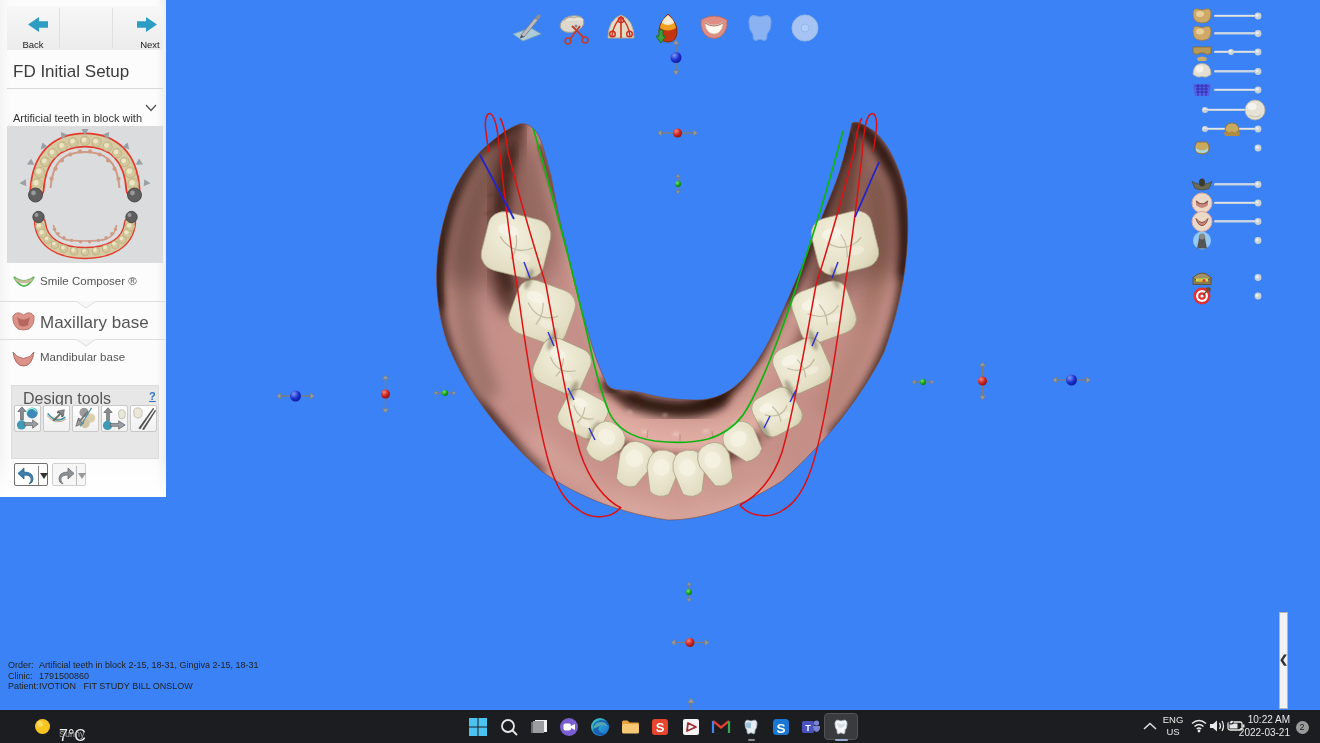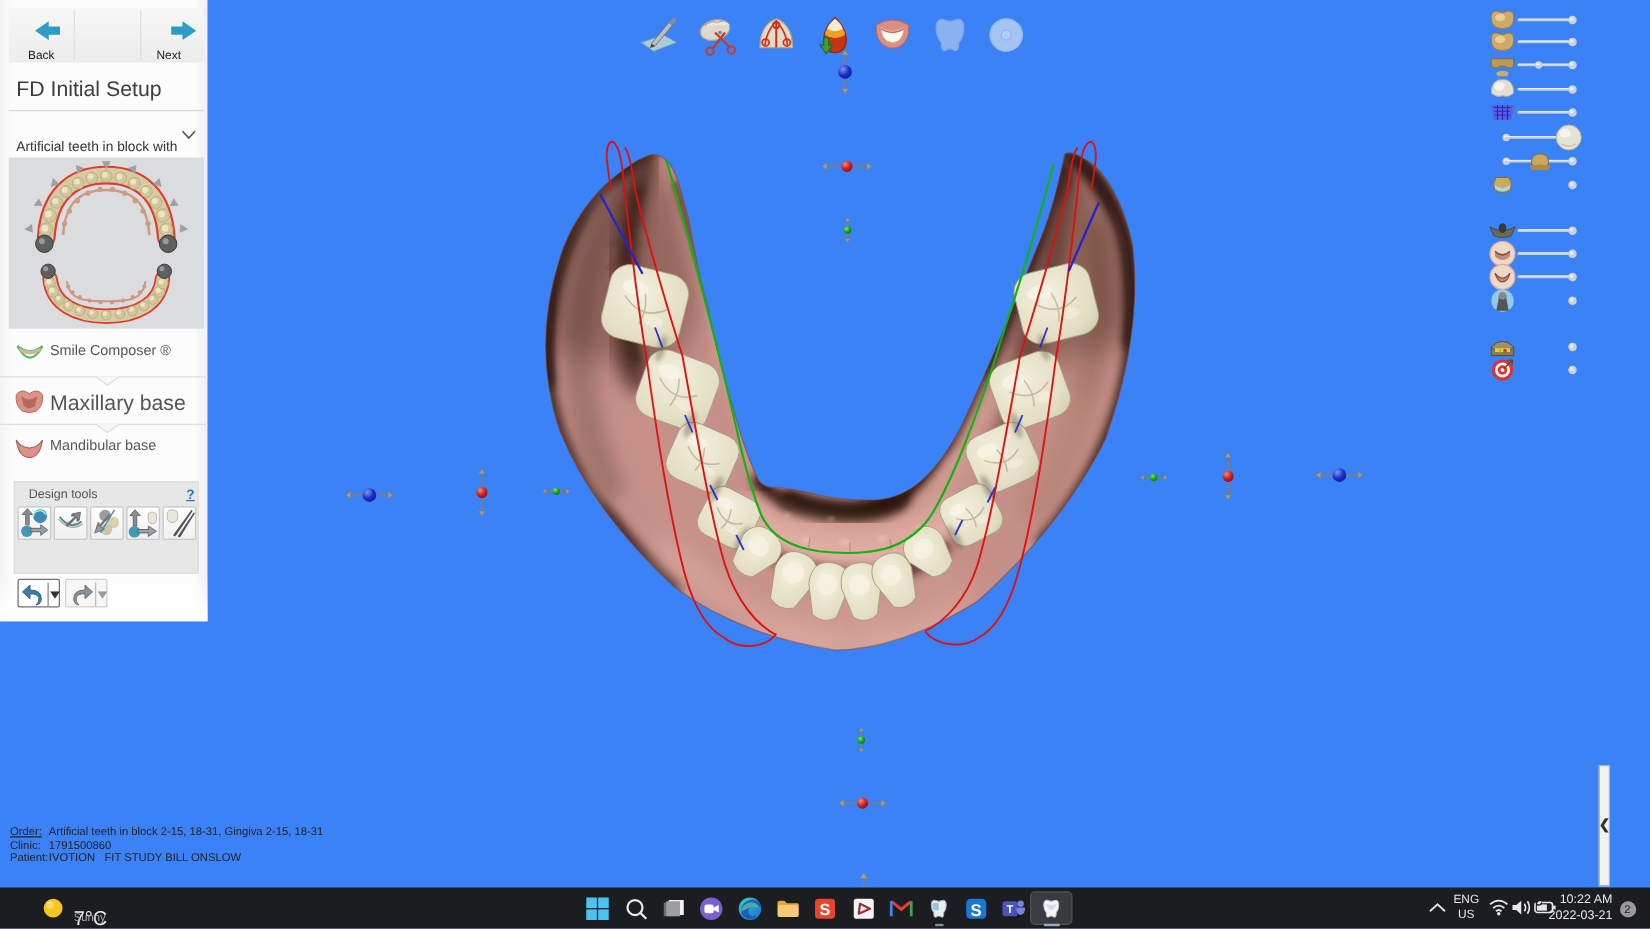--- a/index.html
+++ b/index.html
@@ -25,7 +25,7 @@
       <svg class="abs" style="left:129px;top:11px;" width="21" height="15" viewBox="0 0 21 15">
         <path d="M10 0 L10 4.2 L1 4.2 L1 10.8 L10 10.8 L10 15 L21 7.5 Z" fill="#2d9dc4"></path>
       </svg>
-      <div class="abs" style="left:102px;top:33px;width:52px;text-align:center;font-size:9.5px;color:#222;">Next</div>
+      <div class="abs" style="left:117px;top:33px;width:52px;text-align:center;font-size:9.5px;color:#222;">Next</div>
     </div>
 
     <div class="abs" style="left:13px;top:62px;font-size:17px;color:#3c3c3c;">FD Initial Setup</div>

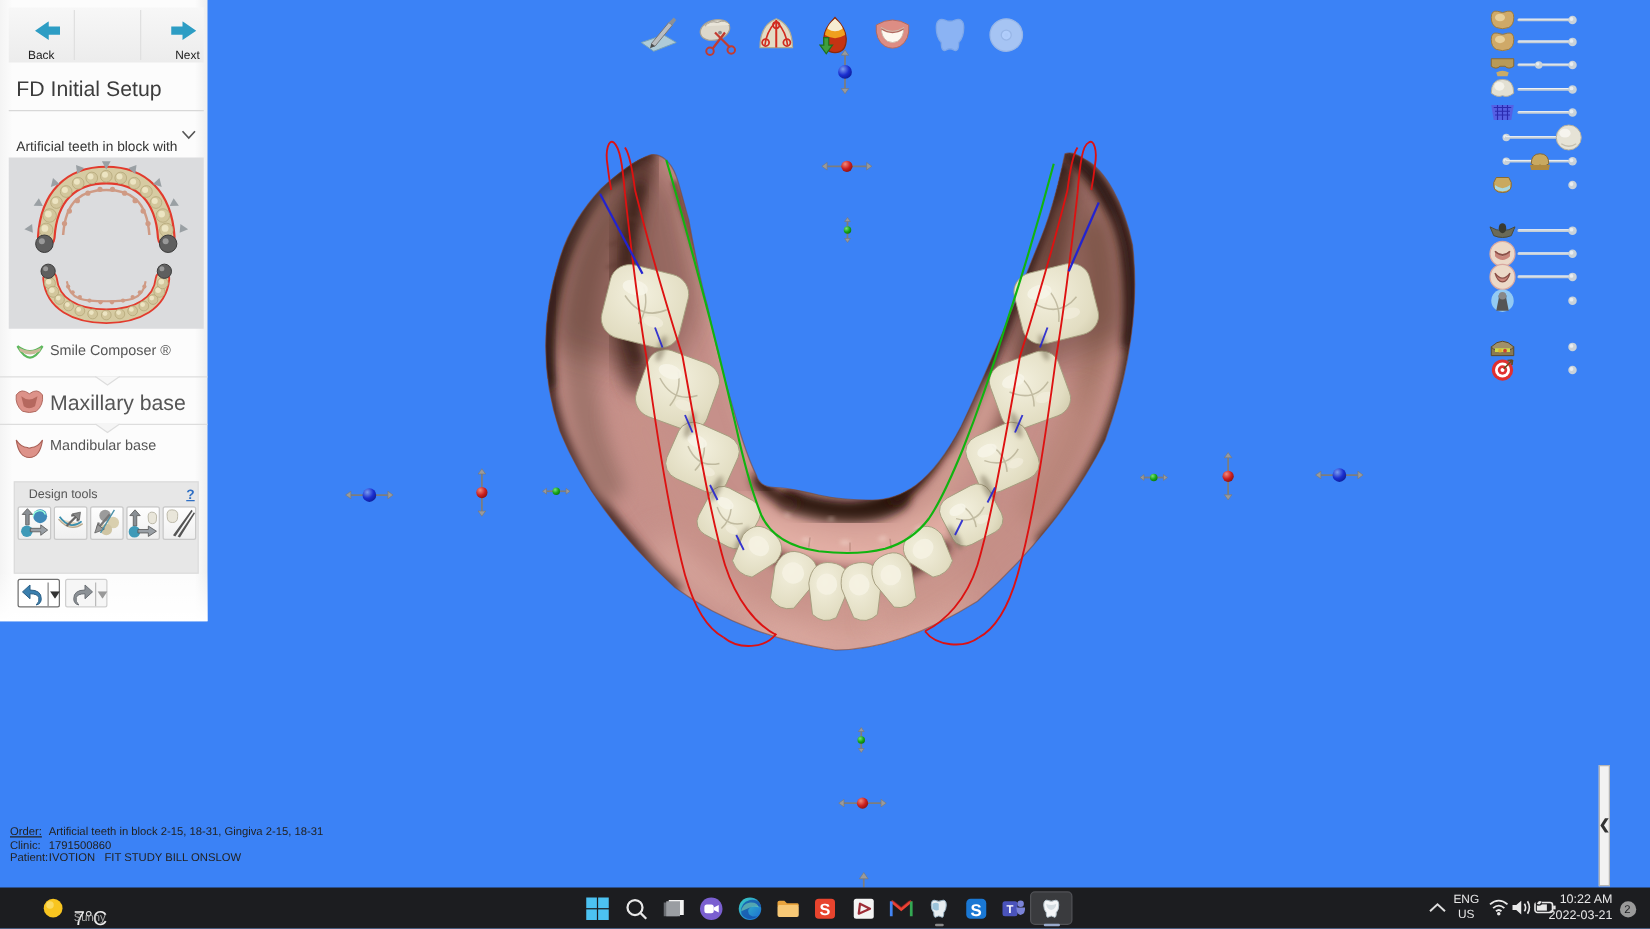--- a/index.html
+++ b/index.html
@@ -184,7 +184,7 @@
     </div>
 
     <div class="abs" style="left:11px;top:385px;width:148px;height:74px;background:#e7e7e7;border:1px solid #dcdcdc;">
-      <div class="abs" style="left:11px;top:4px;font-size:10px;color:#555;">Design tools</div>
+      <div class="abs" style="left:11px;top:4px;font-size:16px;color:#555;">Design tools</div>
       <a class="abs" style="left:137px;top:4px;font-size:11px;color:#2f6fc4;text-decoration:underline;font-weight:bold;">?</a>
       <div id="dtbtns" class="abs" style="left:2px;top:19px;">
           <div class="abs" style="left:0px;top:0;width:27px;height:27px;background:linear-gradient(180deg,#fefefe,#f0f0f0);border:1px solid #c9c9c9;border-radius:2px;"><svg width="25" height="25" viewBox="0 0 27 27">

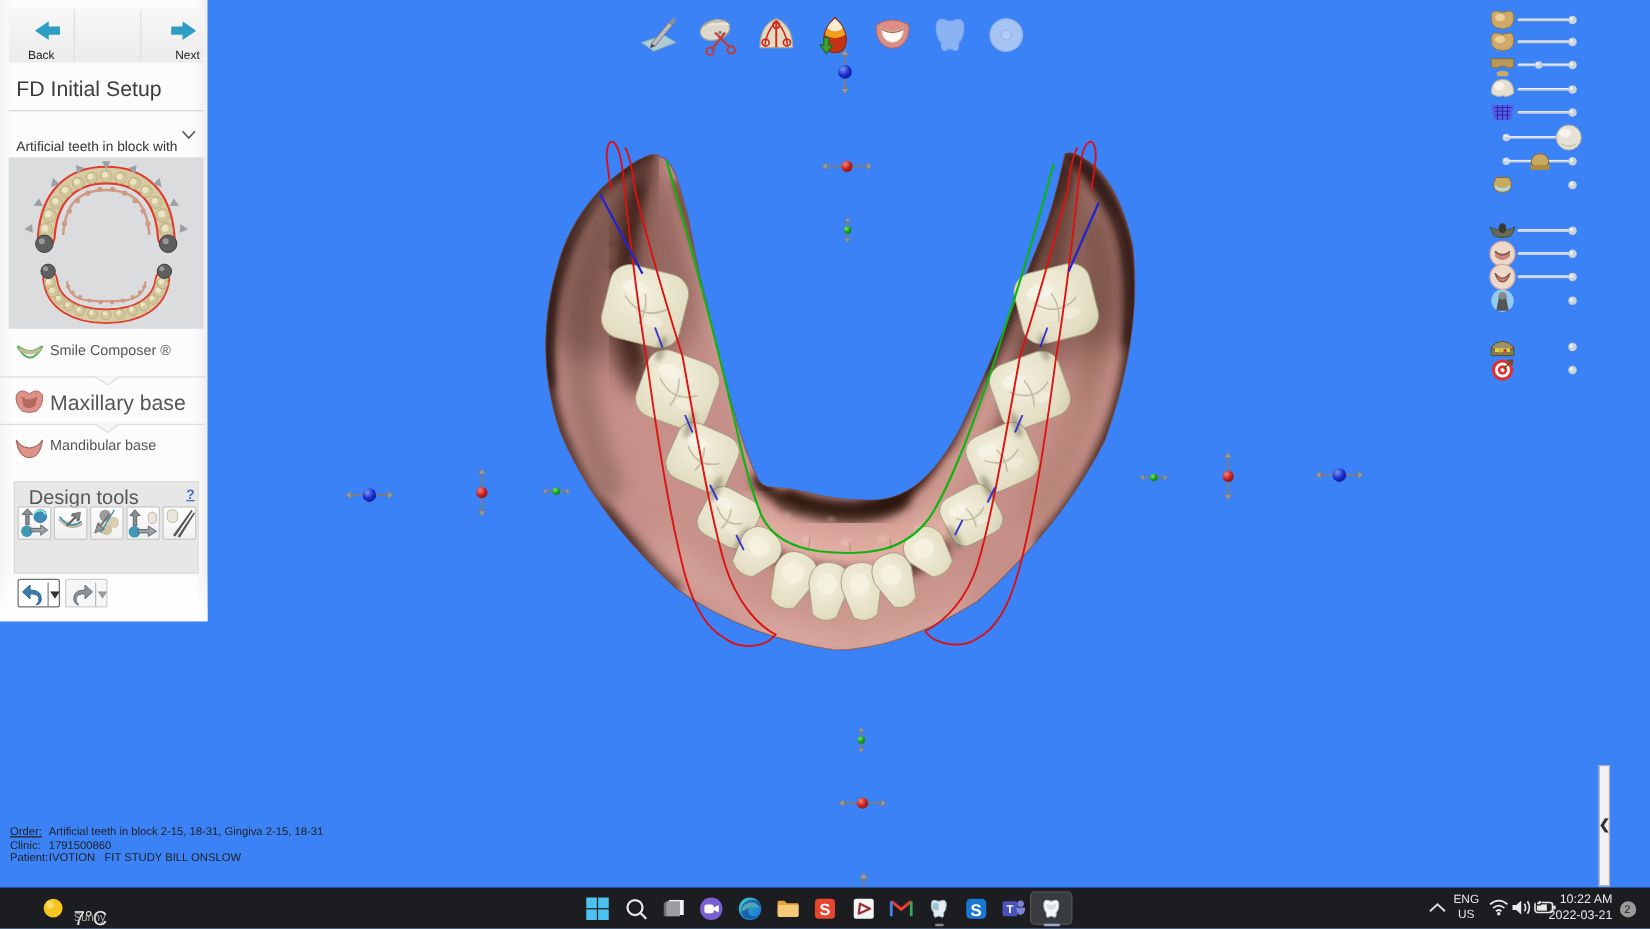--- a/index.html
+++ b/index.html
@@ -244,7 +244,7 @@
   </div>
 
   <div class="abs" style="left:8px;top:660px;font-size:9px;color:#222;line-height:10.5px;">
-    <div><span style="display:inline-block;width:31px;text-decoration:underline;">Order:</span>Artificial teeth in block 2-15, 18-31, Gingiva 2-15, 18-31</div>
+    <div><span style="display:inline-block;width:31px;">Order:</span>Artificial teeth in block 2-15, 18-31, Gingiva 2-15, 18-31</div>
     <div><span style="display:inline-block;width:31px;">Clinic:</span>1791500860</div>
     <div><span style="display:inline-block;width:31px;">Patient:</span>IVOTION&nbsp;&nbsp;&nbsp;FIT STUDY BILL ONSLOW</div>
   </div>

